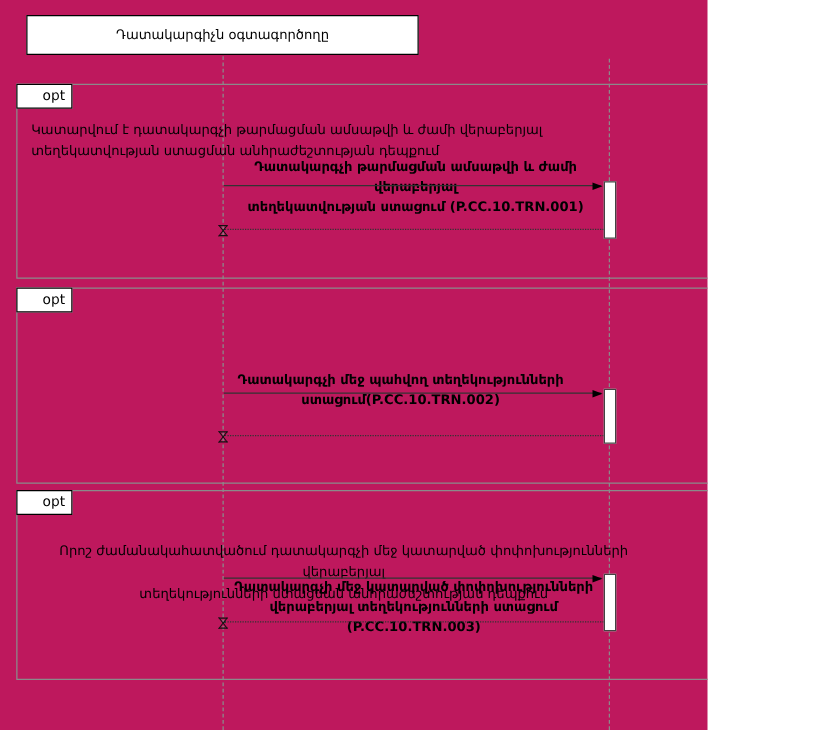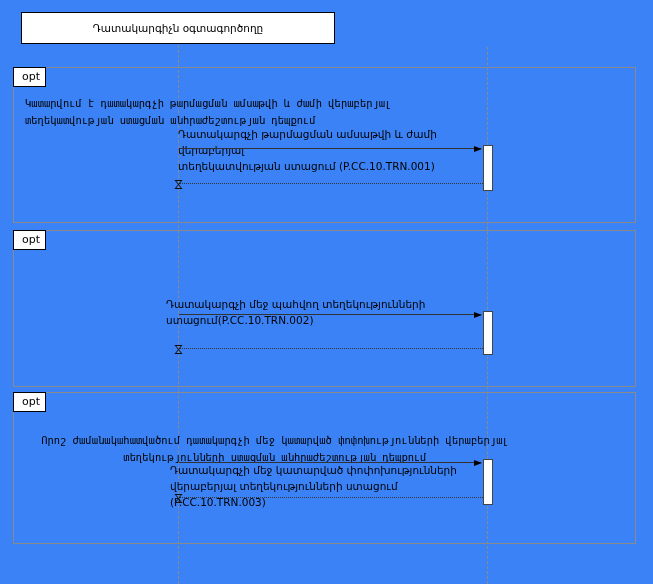--- a/index.html
+++ b/index.html
@@ -14,9 +14,9 @@
   }
   #canvas {
     position: relative;
-    width: 653px;
+    width: 566px;
     height: 584px;
-    background: #3b82f6;
+    background: #be185d;
     overflow: hidden;
   }
 

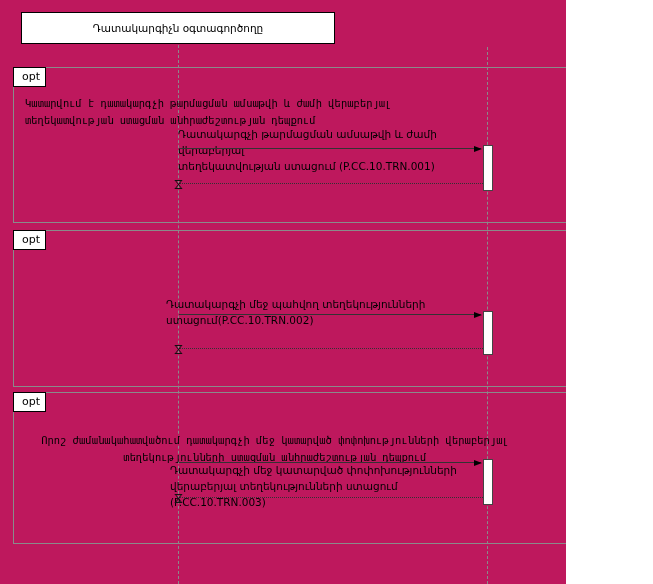--- a/index.html
+++ b/index.html
@@ -65,7 +65,7 @@
     background: #ffffff;
     font-size: 11px;
     line-height: 16px;
-    padding: 1px 5px 1px 8px;
+    padding: 1px 5px 1px 20px;
     min-width: 32px;
     z-index: 5;
   }

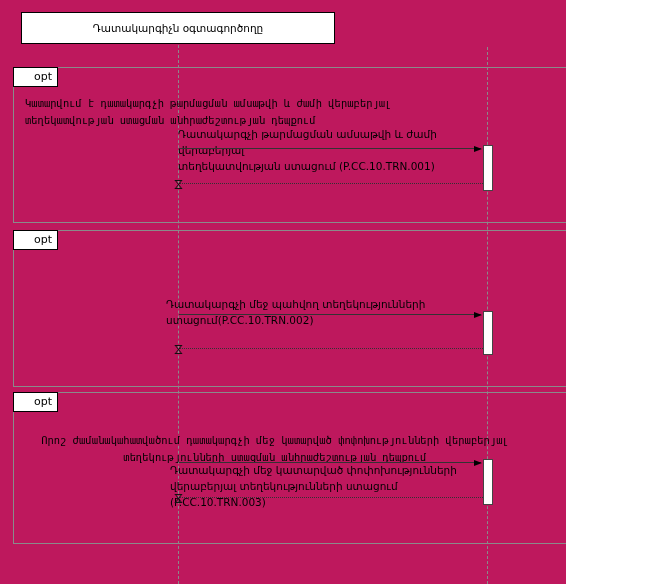--- a/index.html
+++ b/index.html
@@ -75,7 +75,6 @@
     line-height: 17px;
     z-index: 4;
     white-space: pre-line;
-    font-family: Liberation Mono, monospace;
   }
 
   

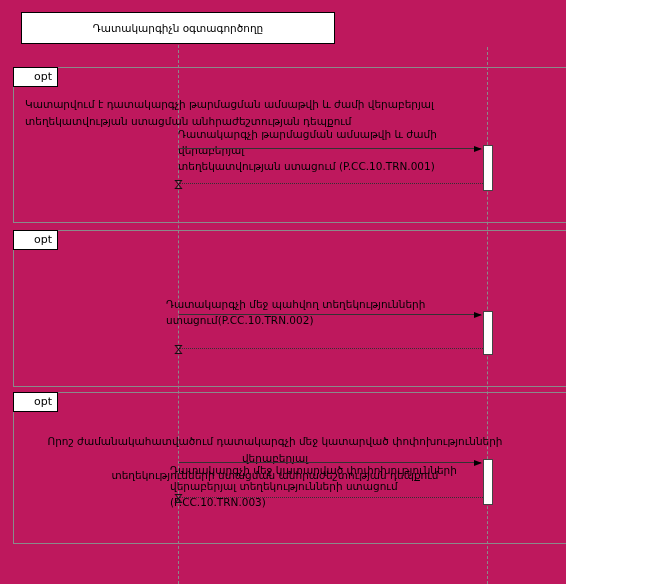--- a/index.html
+++ b/index.html
@@ -82,8 +82,10 @@
     position: absolute;
     font-size: 10.5px;
     line-height: 16px;
+    text-align: center;
     z-index: 4;
     white-space: pre-line;
+    font-weight: bold;
   }
   .arrow-call {
     position: absolute;

